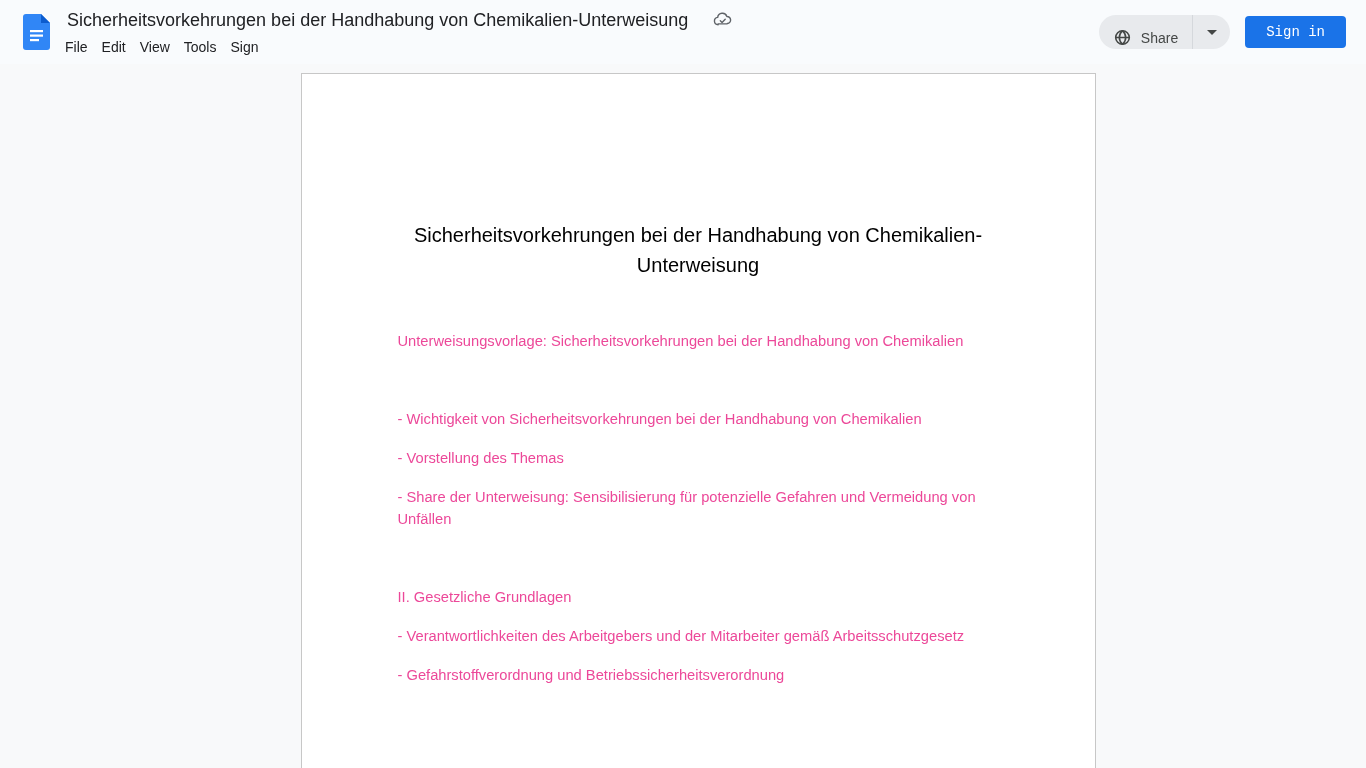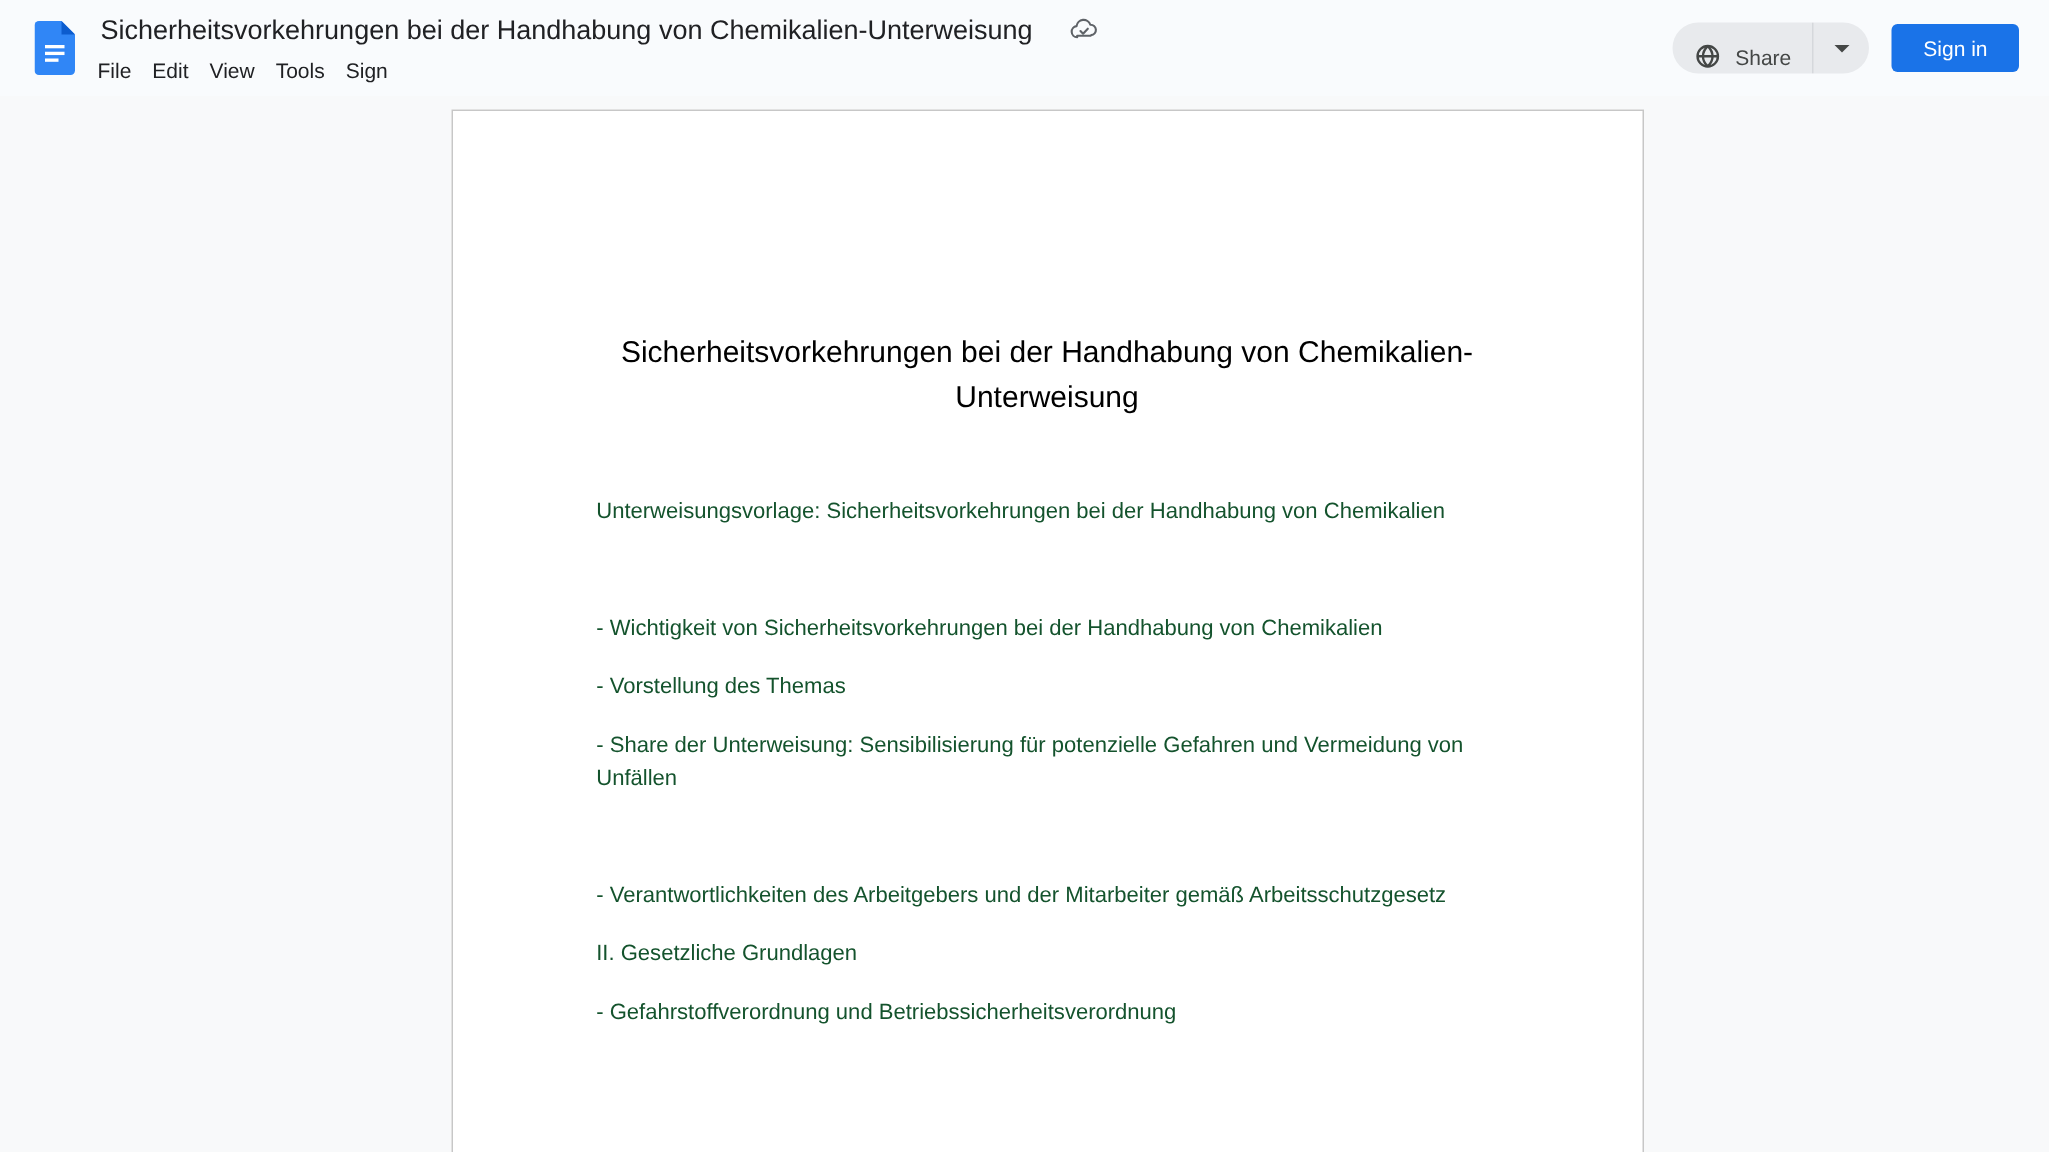--- a/index.html
+++ b/index.html
@@ -93,7 +93,7 @@
     color: #ffffff;
     font-size: 14px;
     font-weight: 500;
-    font-family: Liberation Sans, sans-serif;
+    font-family: Liberation Mono, monospace;
     border: none;
     border-radius: 4px;
     cursor: pointer;

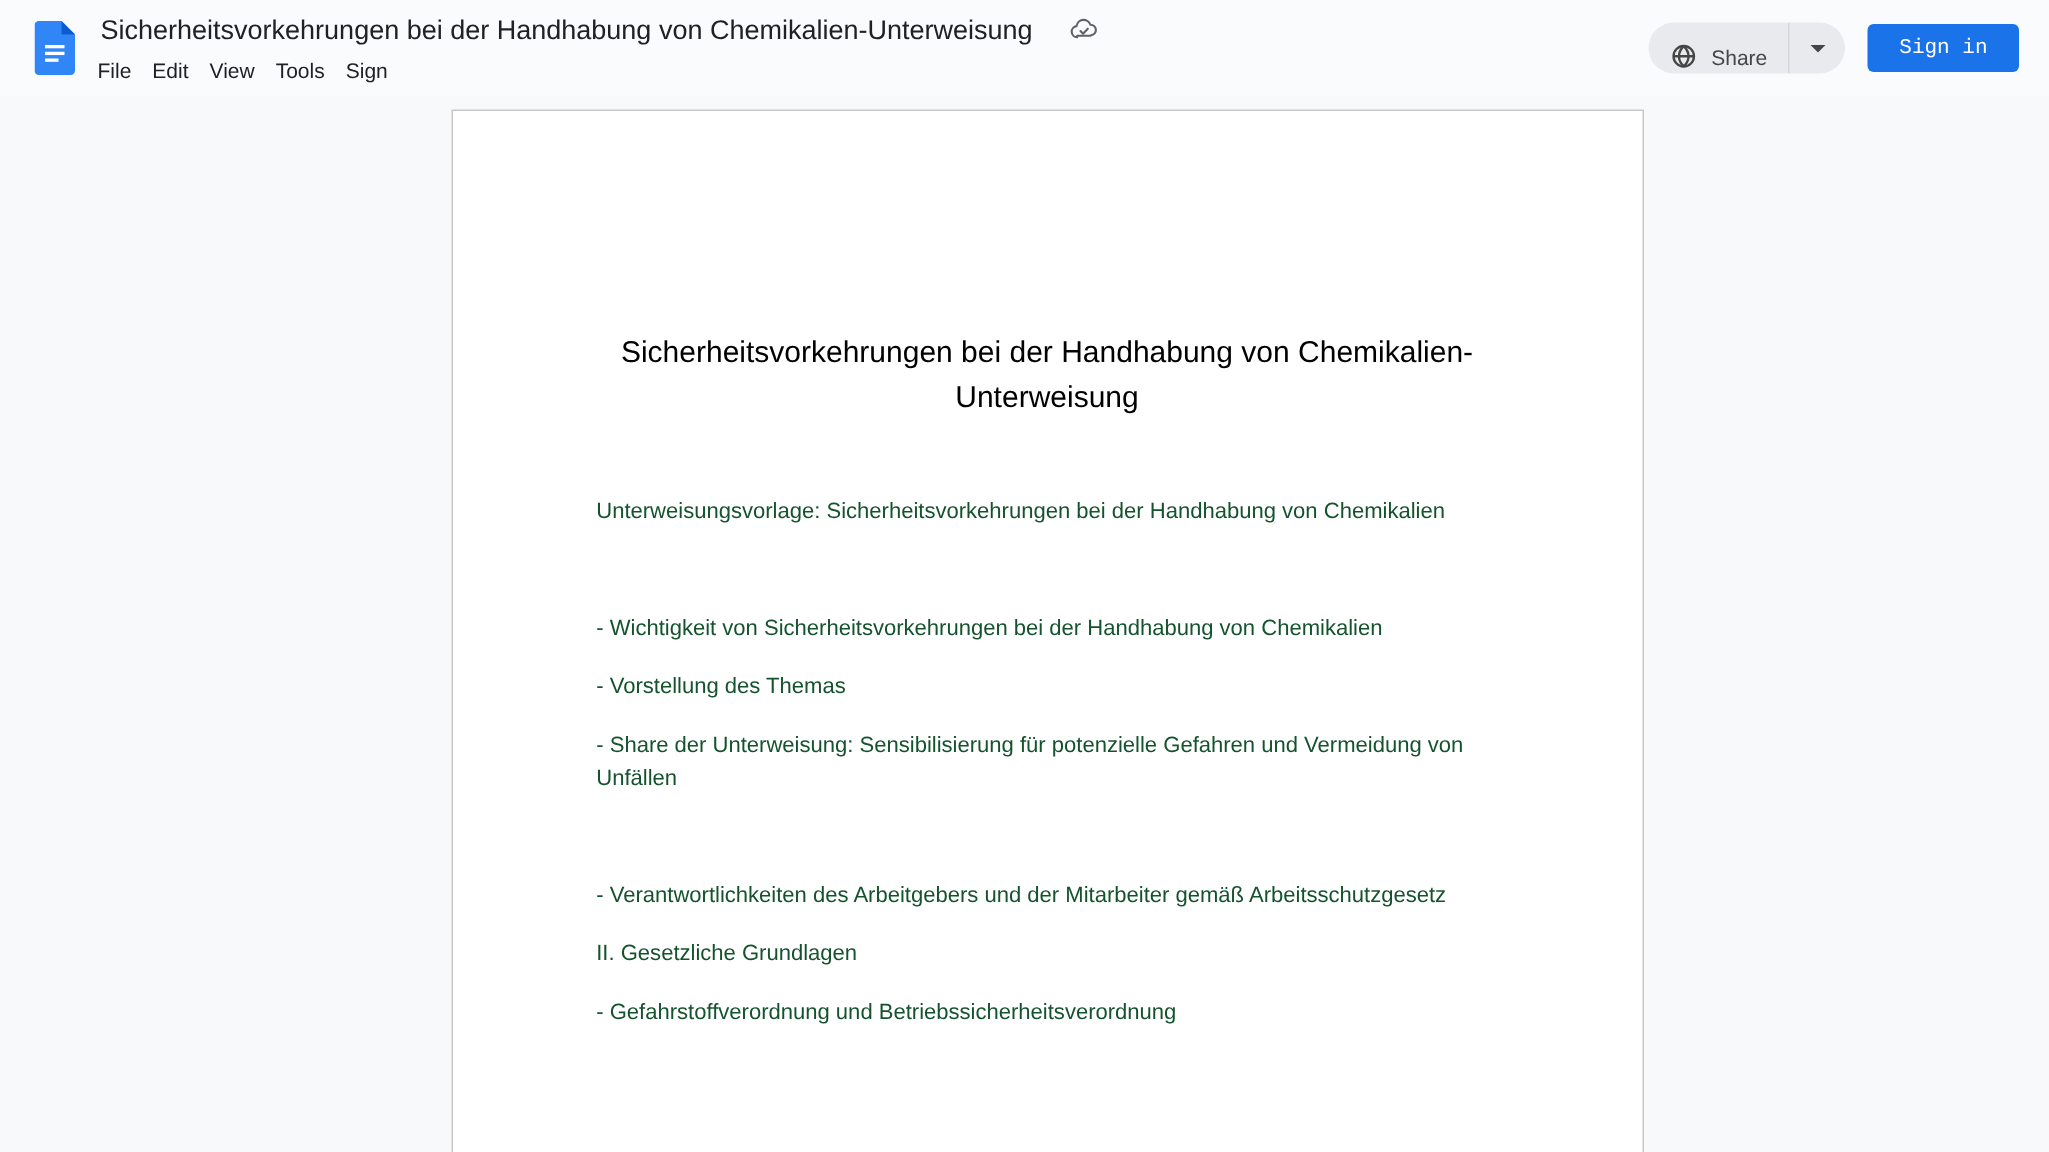--- a/index.html
+++ b/index.html
@@ -128,7 +128,7 @@
     font-size: 14.7px;
     line-height: 22px;
     min-height: 22px;
-    color: #14532d;
+    color: #ec4899;
     margin-bottom: 17px;
   }
 

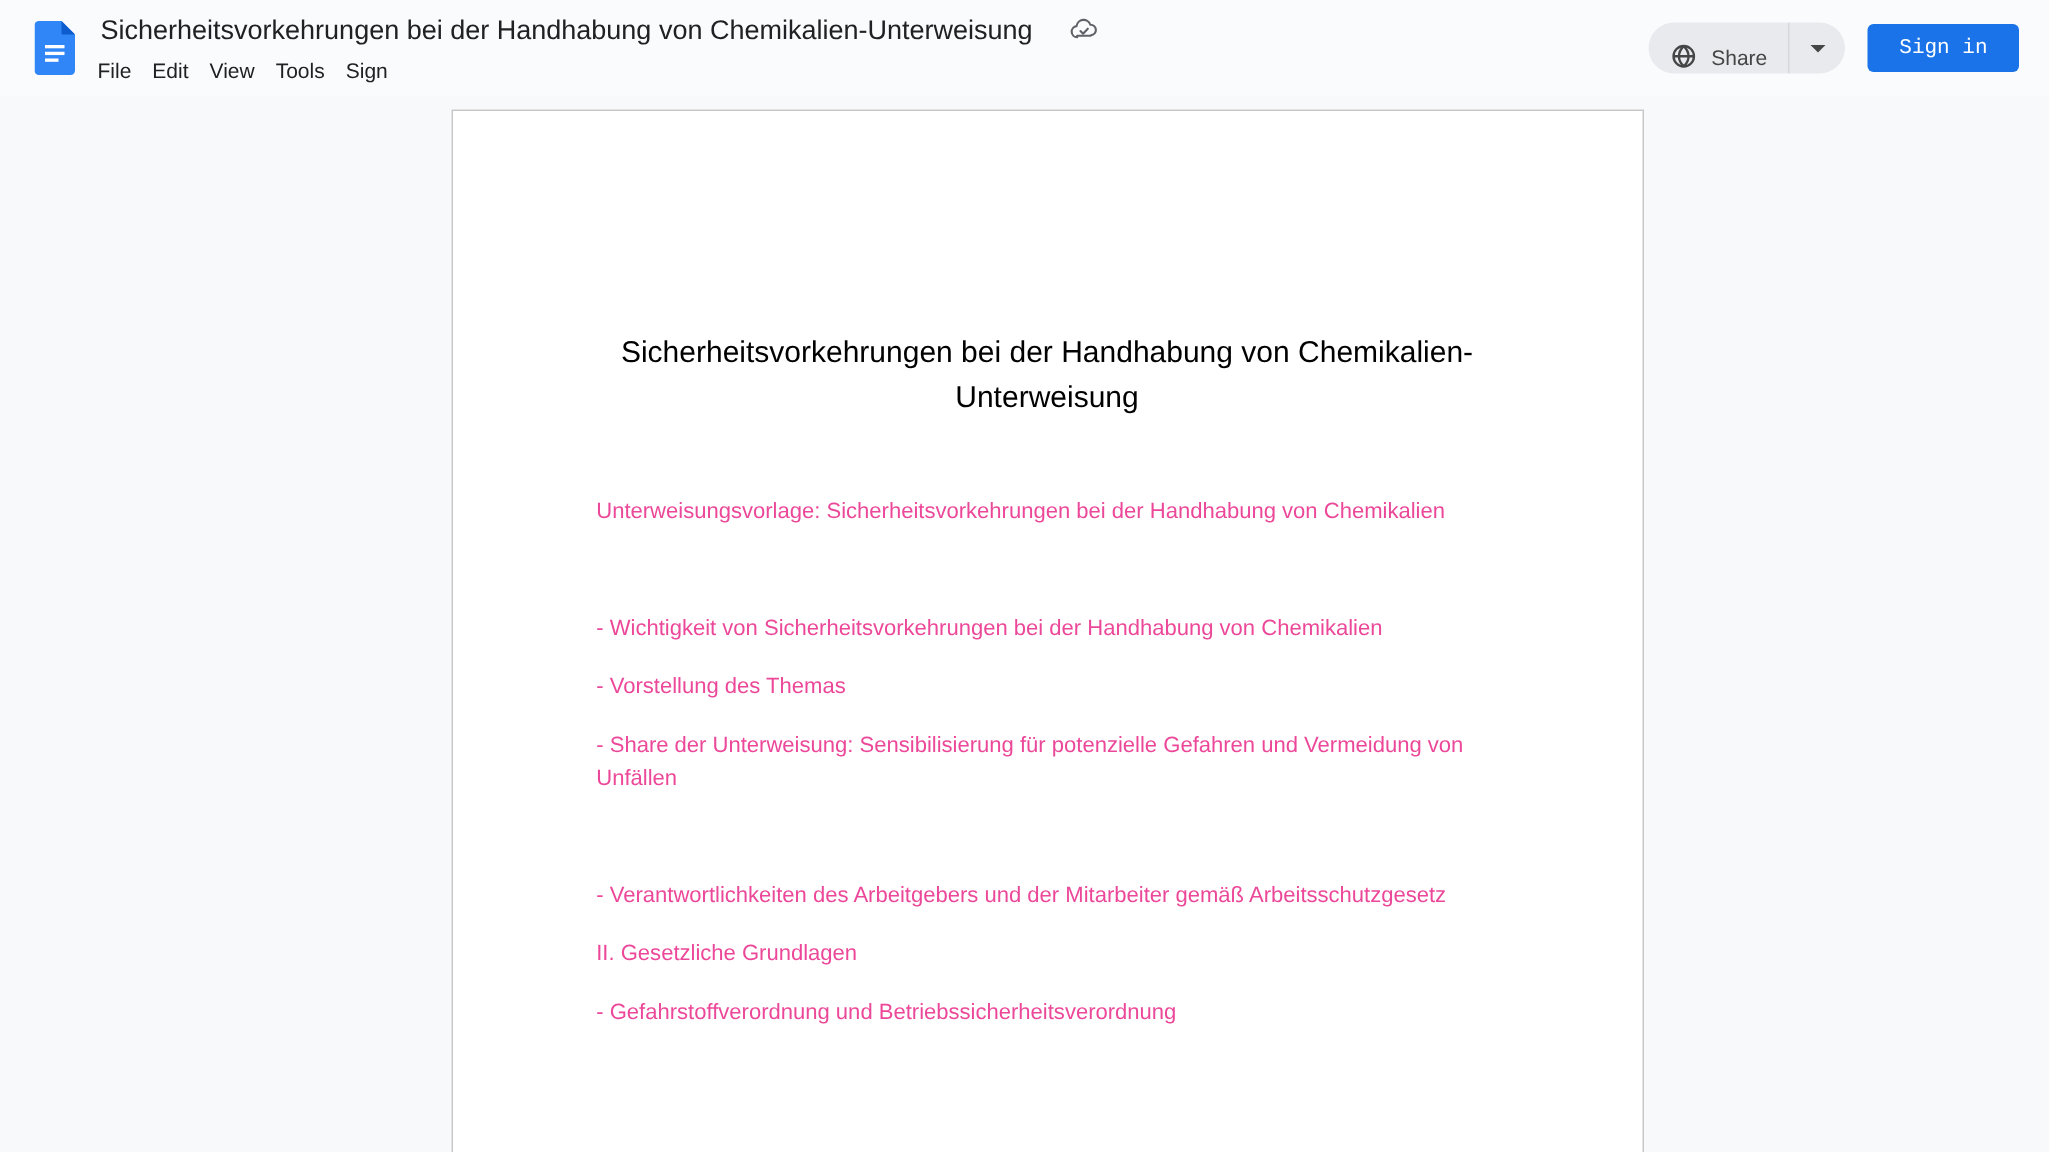--- a/index.html
+++ b/index.html
@@ -196,8 +196,8 @@
         <div class="para">- Vorstellung des Themas</div>
         <div class="para">- Share der Unterweisung: Sensibilisierung für potenzielle Gefahren und Vermeidung von Unfällen</div>
         <div class="para"></div>
+        <div class="para">II. Gesetzliche Grundlagen</div>
         <div class="para">- Verantwortlichkeiten des Arbeitgebers und der Mitarbeiter gemäß Arbeitsschutzgesetz</div>
-        <div class="para">II. Gesetzliche Grundlagen</div>
         <div class="para">- Gefahrstoffverordnung und Betriebssicherheitsverordnung</div>
       </div>
   </div>

